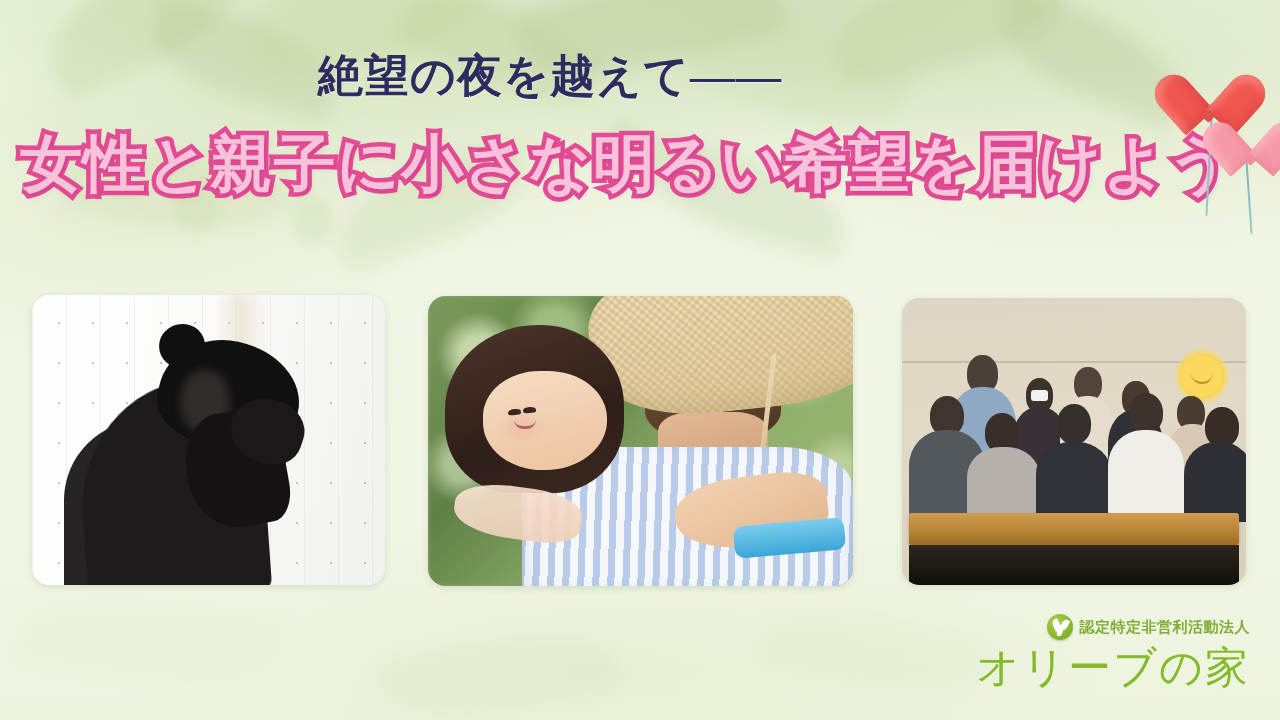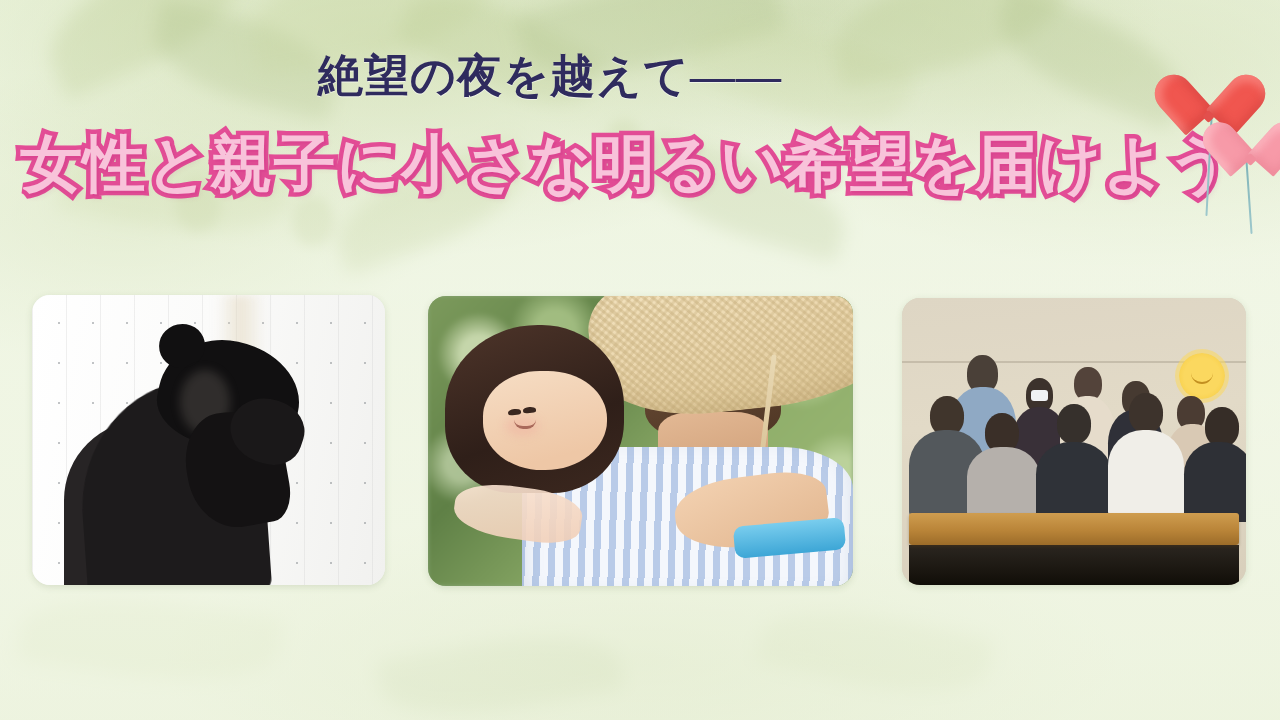--- a/index.html
+++ b/index.html
@@ -462,6 +462,17 @@
     </div>
   </div>
 
+  <div class="logo-block">
+    <div class="logo-top">
+      <span class="logo-mark">
+        <span class="leaf-a"></span>
+          <span class="leaf-b"></span>
+          <span class="leaf-c"></span>
+      </span>
+      <span class="logo-org">認定特定非営利活動法人</span>
+    </div>
+    <div class="logo-name">オリーブの家</div>
+  </div>
 
 </div>
 

